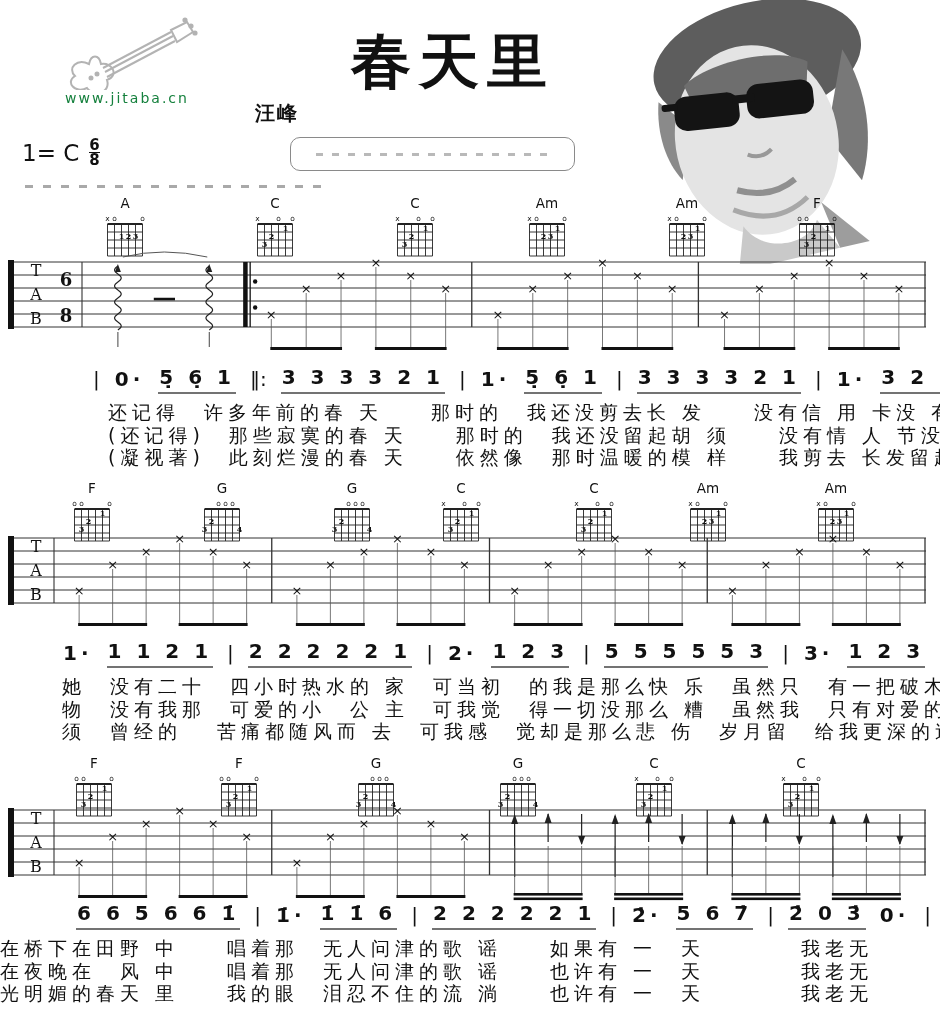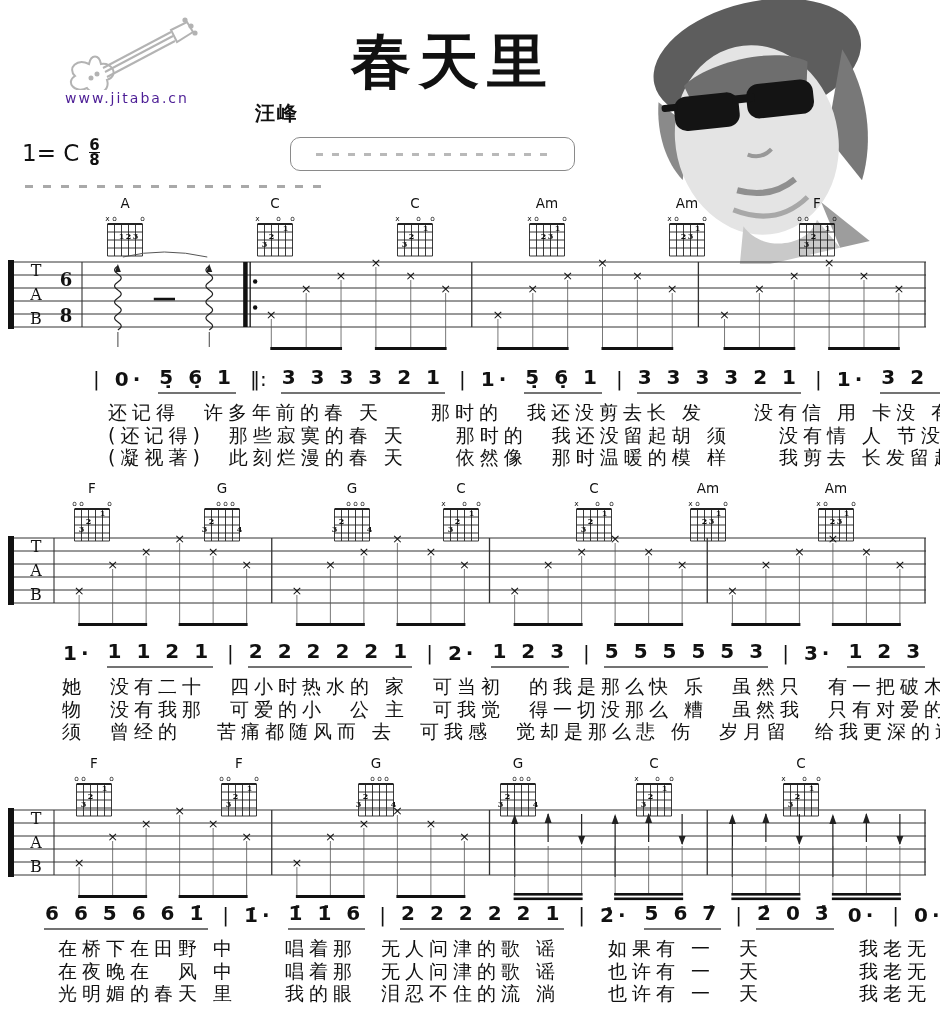--- a/index.html
+++ b/index.html
@@ -7,7 +7,7 @@
         font-family:"DejaVu Sans",sans-serif;color:#111;}
   
   .logo{position:absolute;left:42px;top:6px;width:170px;text-align:center;}
-  .logo-url{color:#4c1d95;font-size:14px;letter-spacing:2px;margin-top:-4px;}
+  .logo-url{color:#15803d;font-size:14px;letter-spacing:2px;margin-top:-4px;}
   .title{position:absolute;left:268px;top:22px;width:370px;text-align:center;
          font-size:60px;font-weight:bold;letter-spacing:8px;}
   .artist{position:absolute;left:255px;top:100px;width:370px;text-align:left;

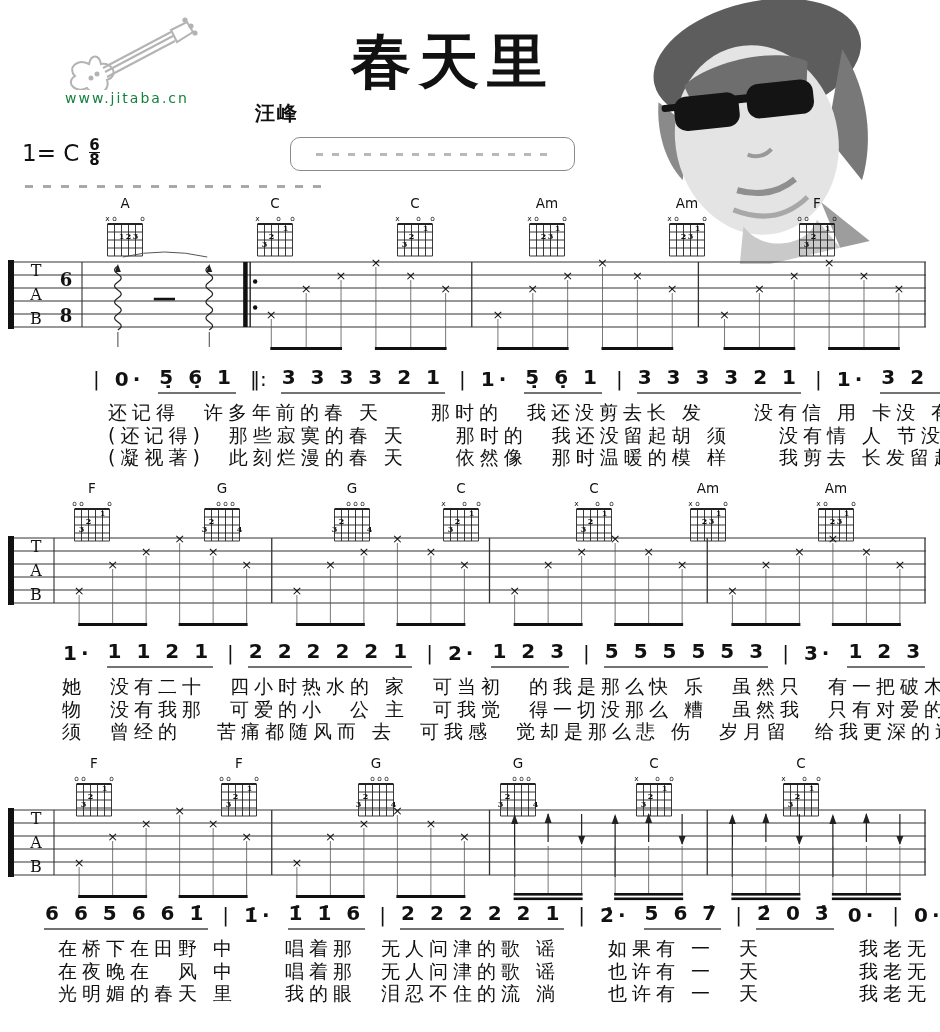--- a/index.html
+++ b/index.html
@@ -37,7 +37,7 @@
   .notation.n1{top:360px;} .notation.n2{top:634px;} .notation.n3{top:896px;}
   .melody{display:flex;align-items:flex-end;gap:13px;white-space:nowrap;
           font-size:20px;font-weight:bold;letter-spacing:4px;height:34px;}
-  .n1 .melody{padding-left:92px;} .n2 .melody{padding-left:62px;} .n3 .melody{padding-left:44px;}
+  .n1 .melody{padding-left:92px;} .n2 .melody{padding-left:62px;} .n3 .melody{padding-left:76px;}
   .mg{position:relative;padding:0 1px 3px 1px;}
   .mg.u{border-bottom:2px solid #737373;}
   .mg.bar{font-weight:normal;letter-spacing:0;border:none;padding-bottom:3px;}

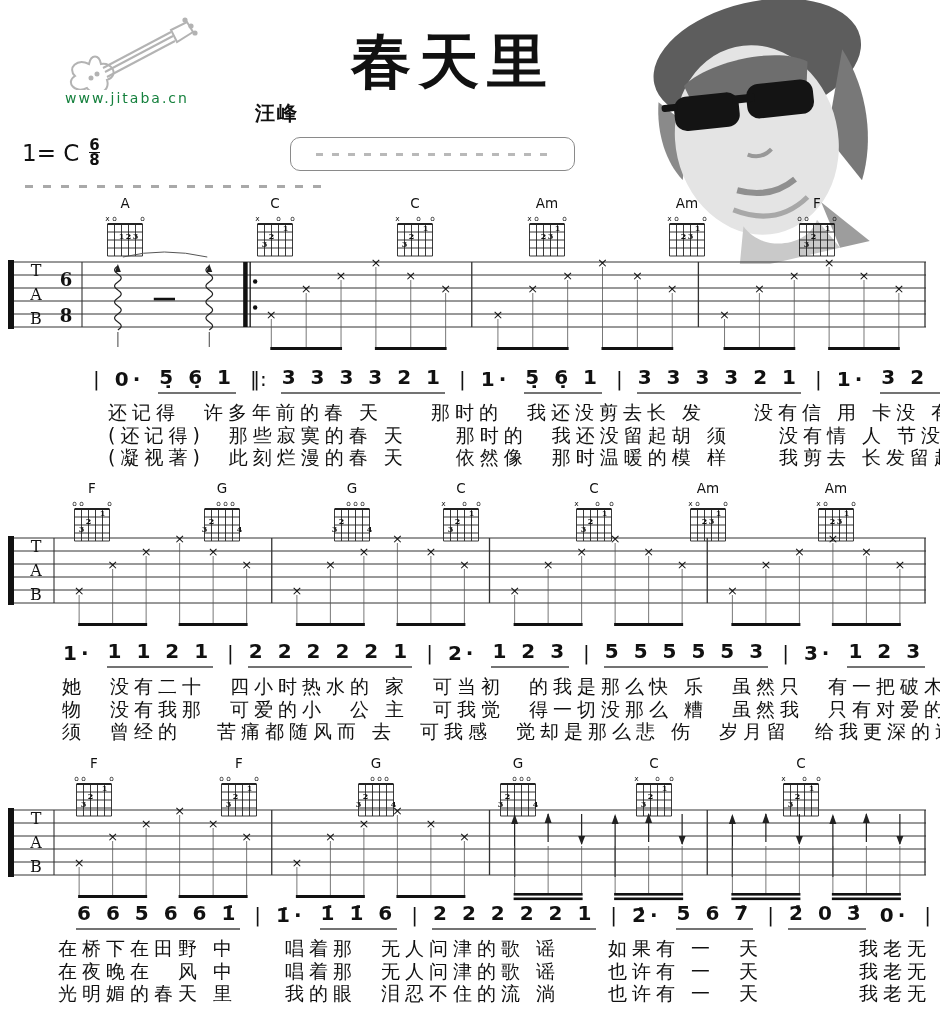--- a/index.html
+++ b/index.html
@@ -42,7 +42,7 @@
   .mg.u{border-bottom:2px solid #737373;}
   .mg.bar{font-weight:normal;letter-spacing:0;border:none;padding-bottom:3px;}
   .lyrics{margin-top:7px;}
-  .n1 .lyrics{padding-left:108px;} .n2 .lyrics{padding-left:62px;} .n3 .lyrics{padding-left:58px;}
+  .n1 .lyrics{padding-left:108px;} .n2 .lyrics{padding-left:62px;} .n3 .lyrics{}
   .lyric-row{font-size:19px;letter-spacing:5px;line-height:22.5px;white-space:nowrap;font-weight:500;}
 </style>
 </head>

